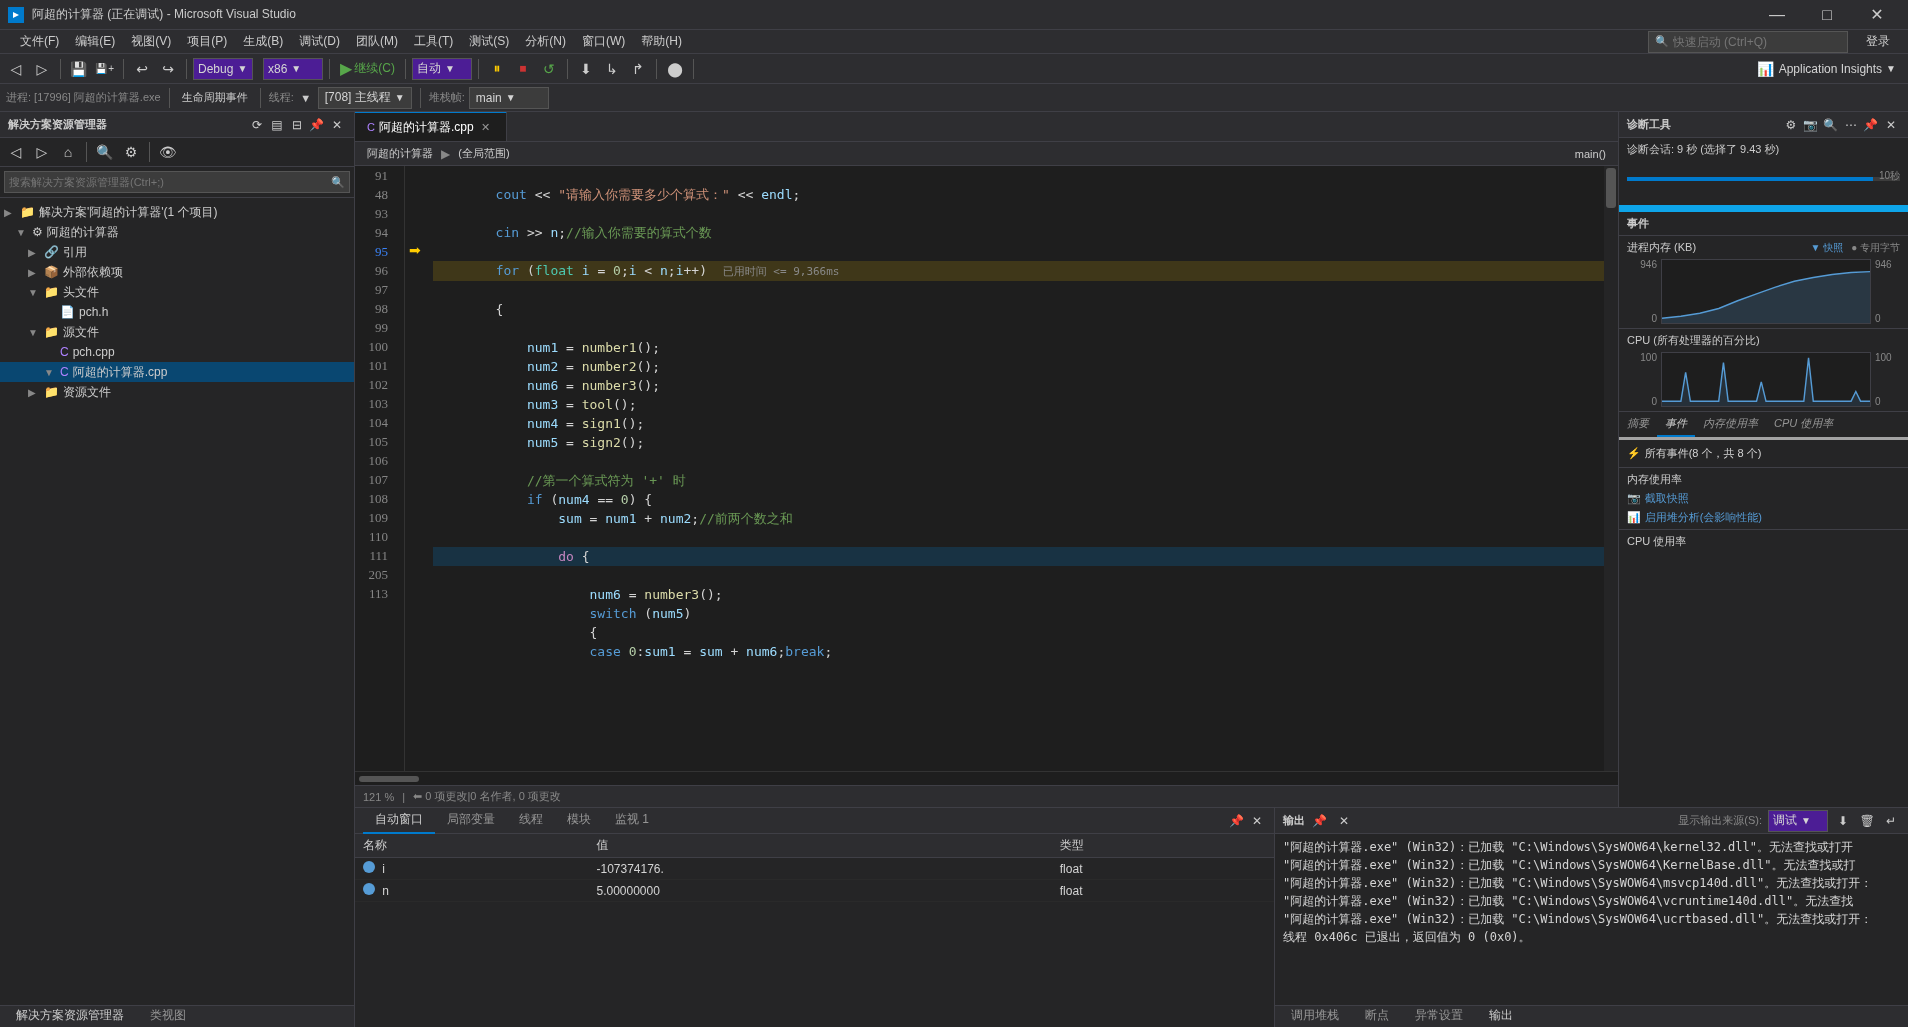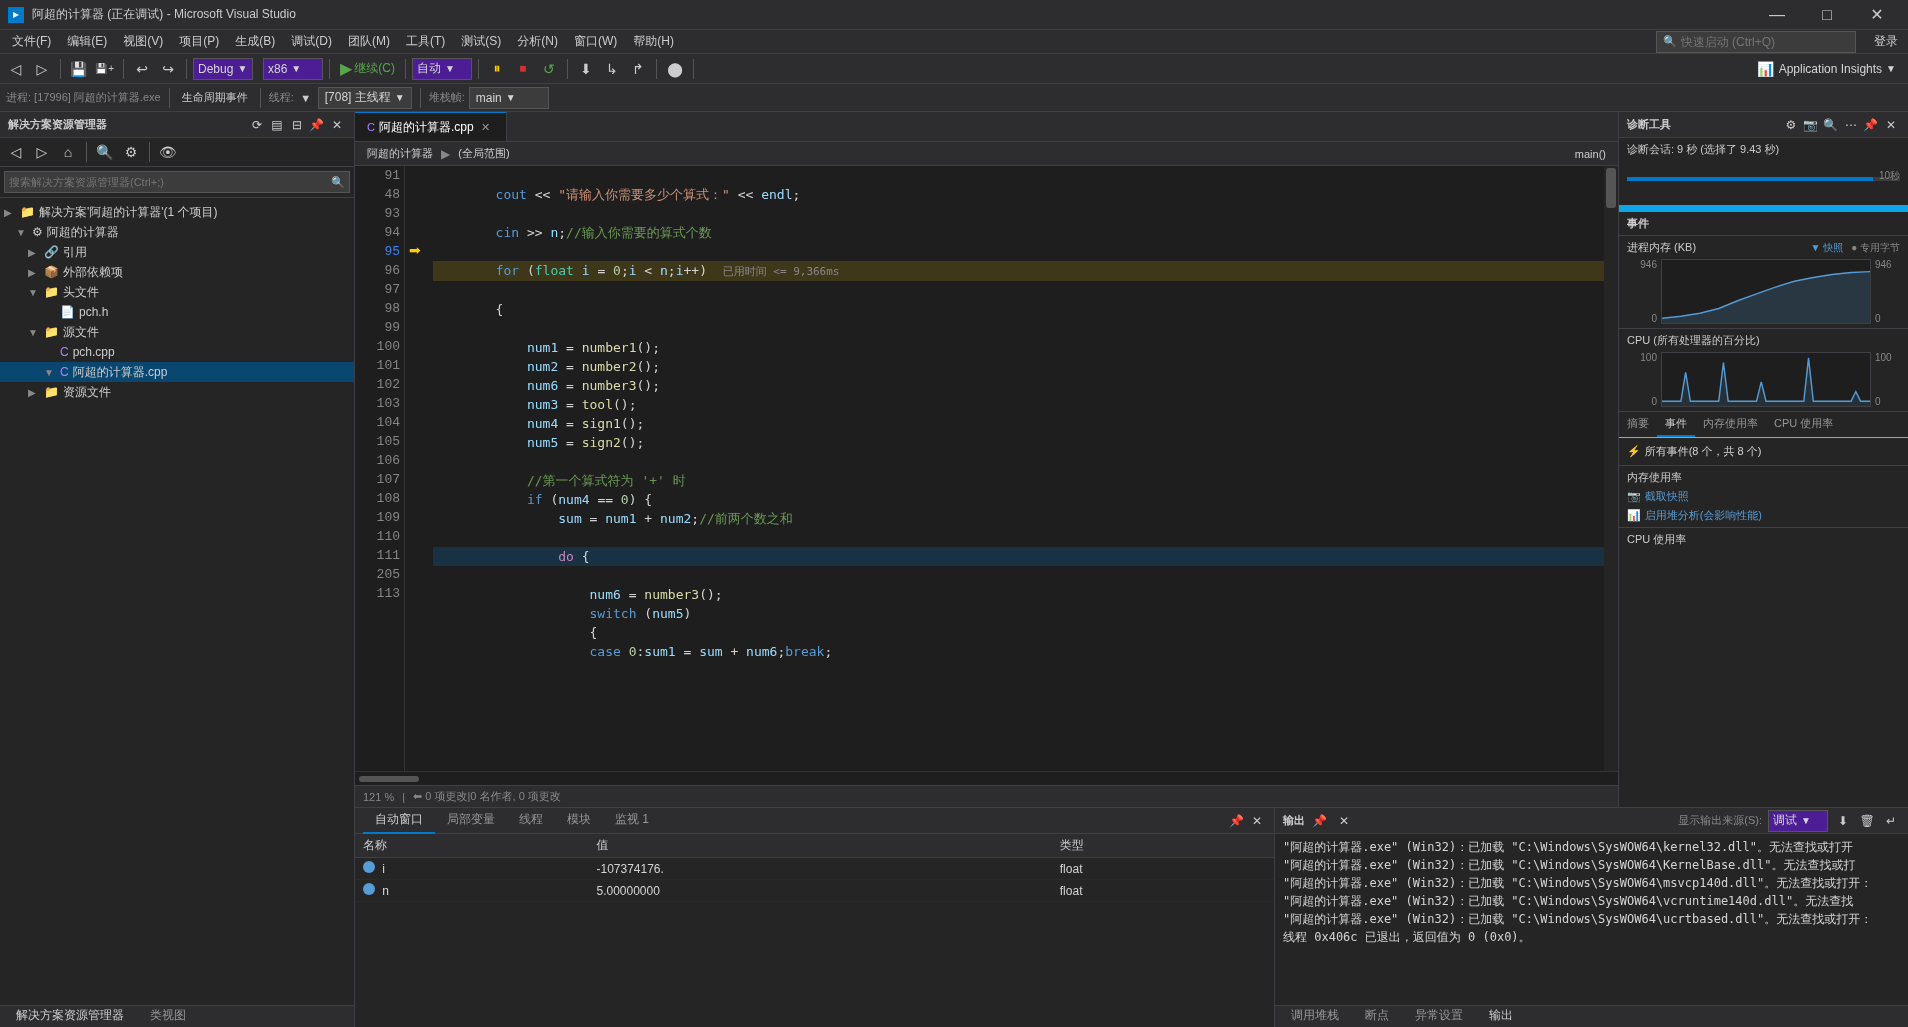--- a/index.html
+++ b/index.html
@@ -64,7 +64,7 @@
       height: 24px;
       display: flex;
       align-items: center;
-      padding: 0 4px;
+      padding: 0 12px;
       border-bottom: 1px solid #3f3f46;
     }
     .menu-item {

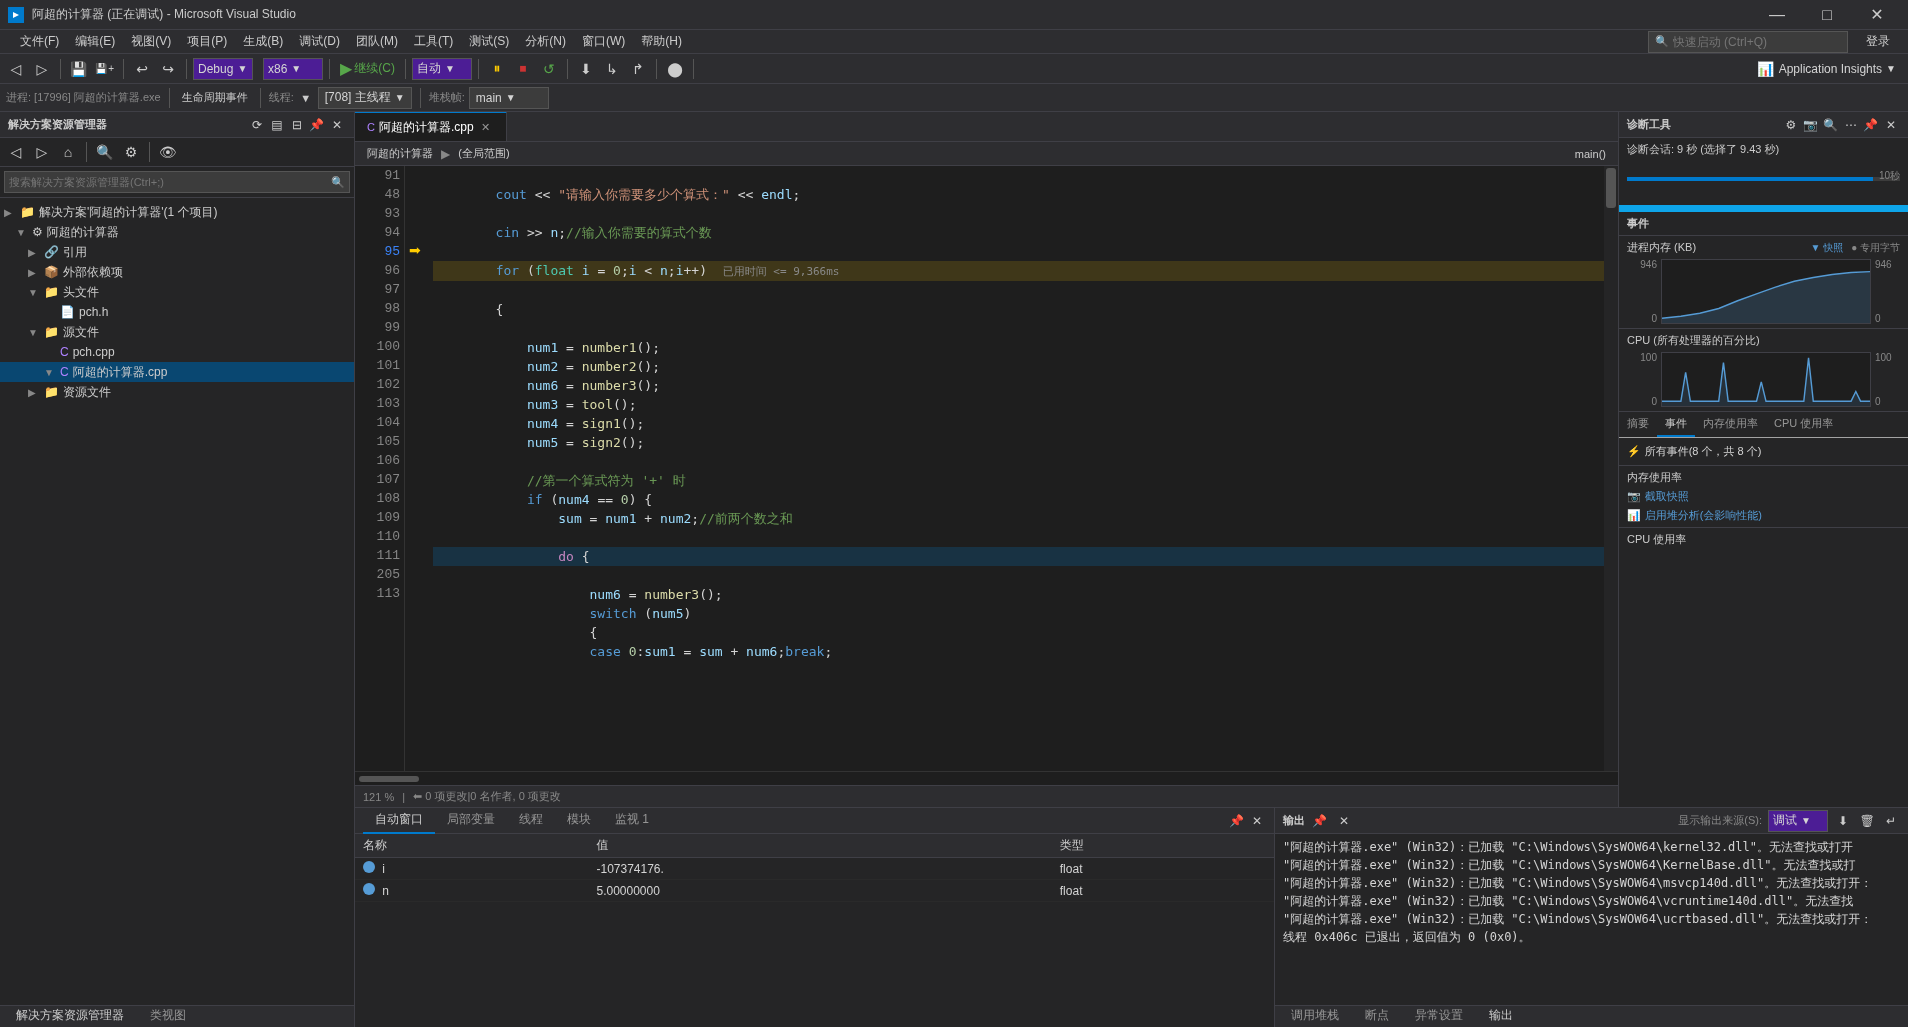--- a/index.html
+++ b/index.html
@@ -241,9 +241,9 @@
       background: #1e1e1e;
       color: #858585;
       font-size: 13px;
-      font-family: Liberation Mono, monospace;
+      font-family: Liberation Serif, serif;
       text-align: right;
-      padding: 0 4px 0 4px;
+      padding: 0 16px 0 4px;
       line-height: 19px;
       overflow: hidden;
       border-right: 1px solid #333;

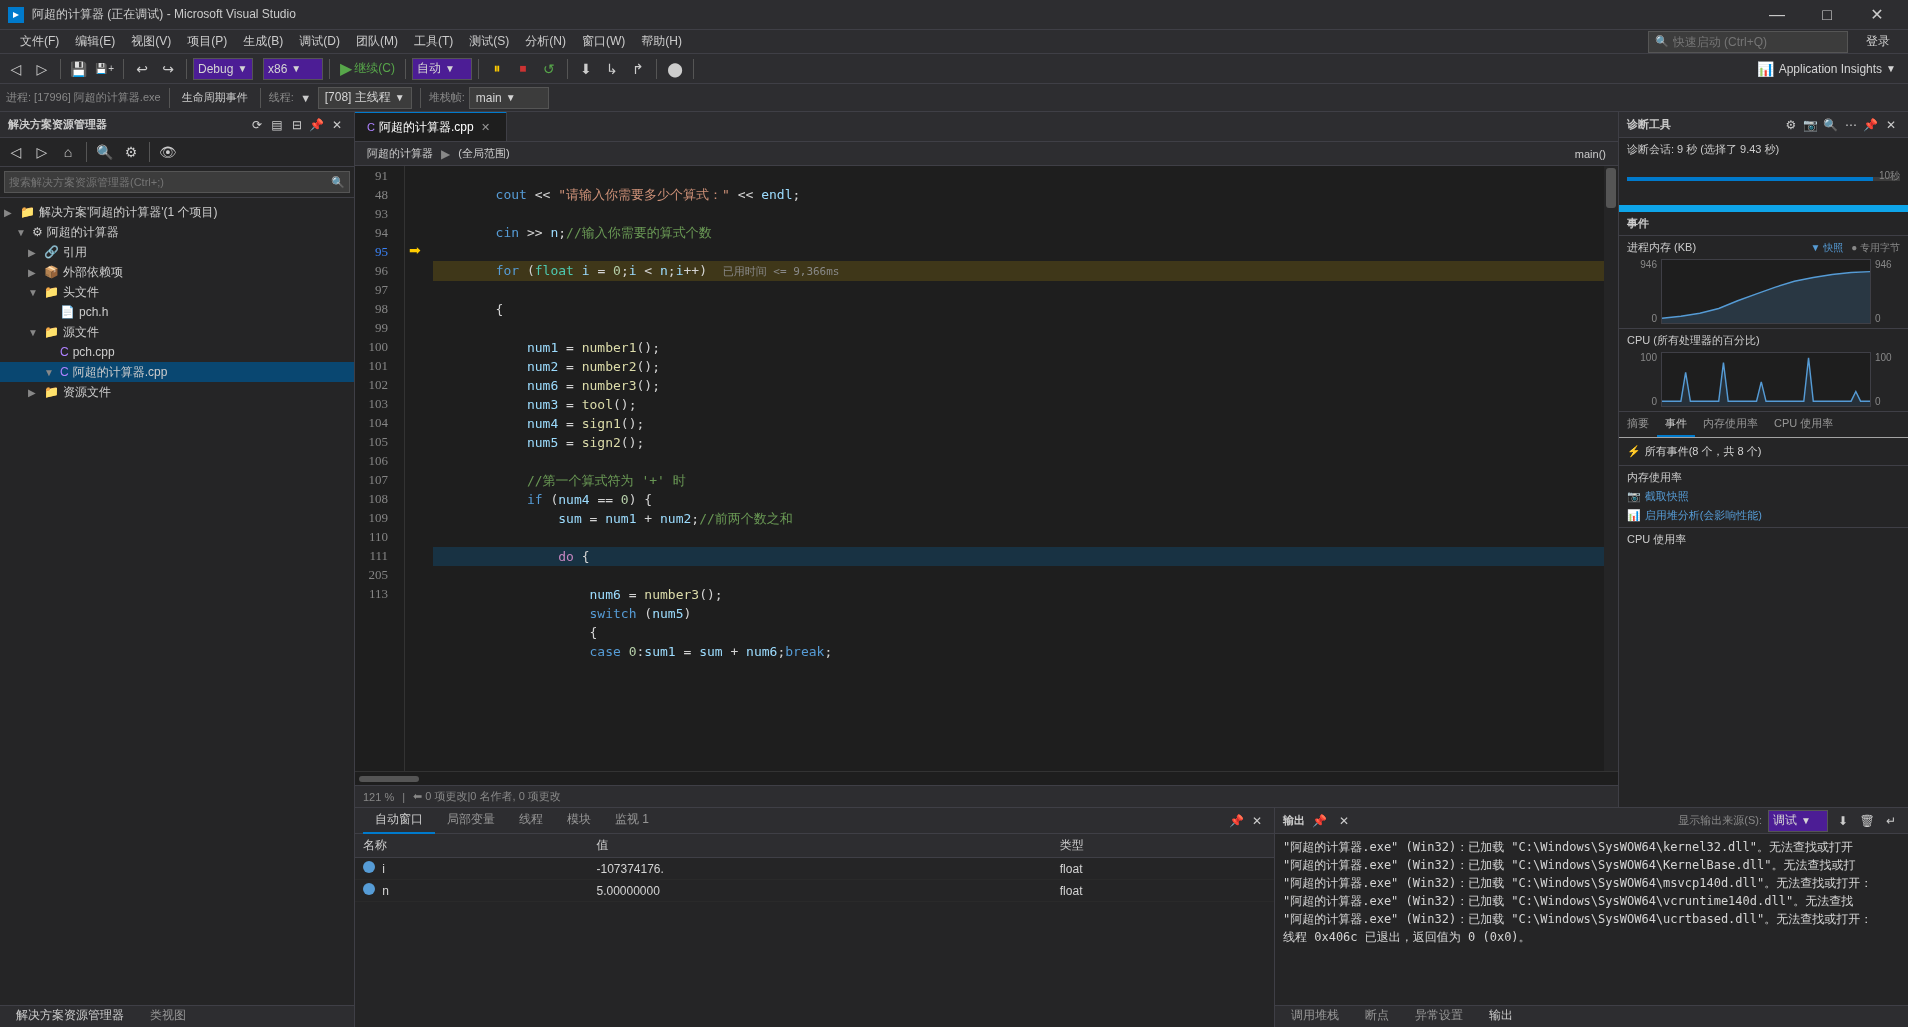--- a/index.html
+++ b/index.html
@@ -389,7 +389,8 @@
 
     .diag-tabs {
       display: flex;
-      border-bottom: 1px solid #a3a3a3;
+      border-bottom: 3px solid #a3a3a3;
+      font-style: italic;
     }
     .diag-tab {
       padding: 4px 8px;

